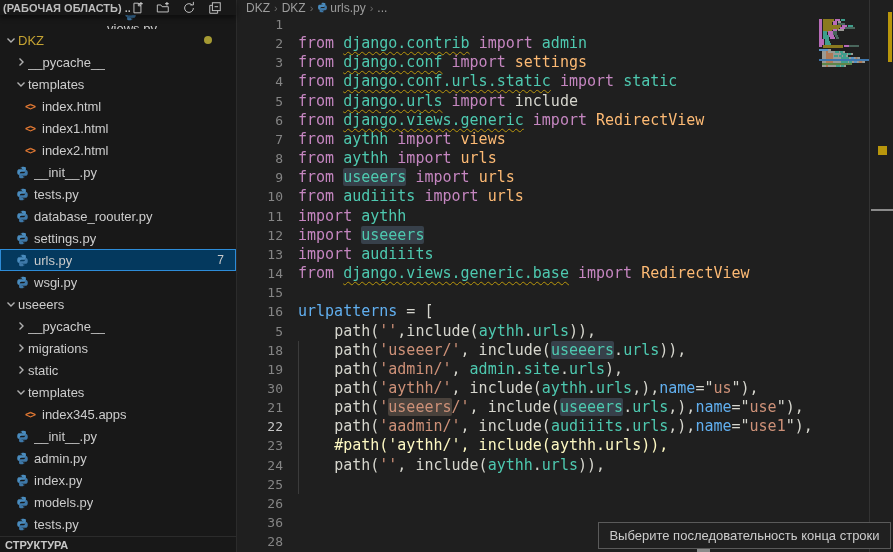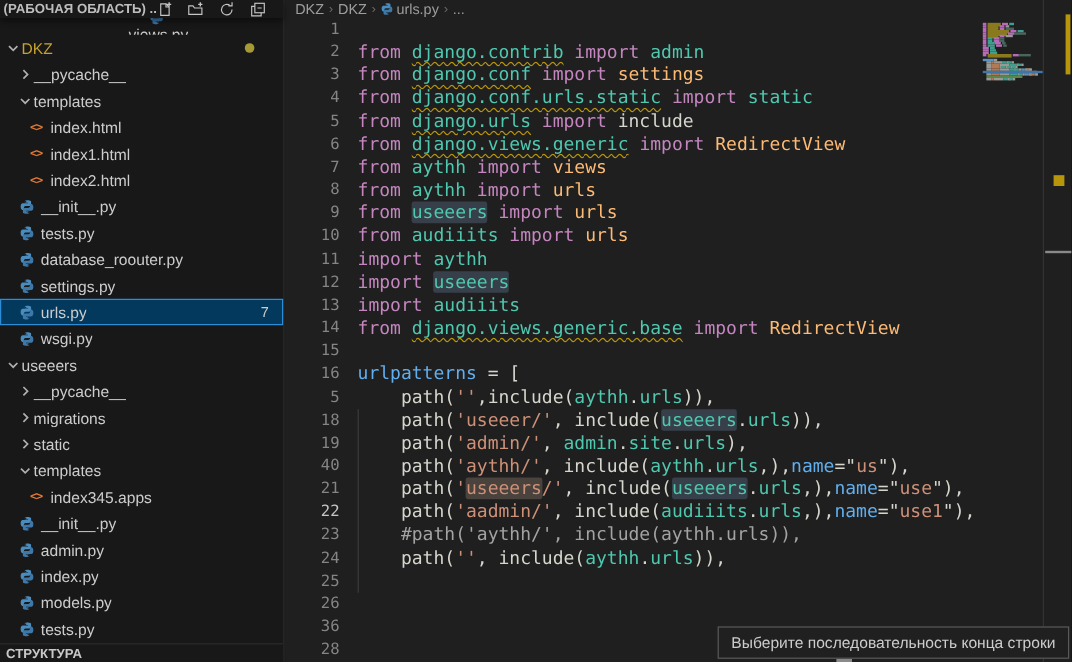--- a/index.html
+++ b/index.html
@@ -334,7 +334,7 @@
         <div class="ln">5</div>
         <div class="ln">18</div>
         <div class="ln">19</div>
-        <div class="ln">40</div>
+        <div class="ln">30</div>
         <div class="ln">21</div>
         <div class="ln active">22</div>
         <div class="ln">23</div>

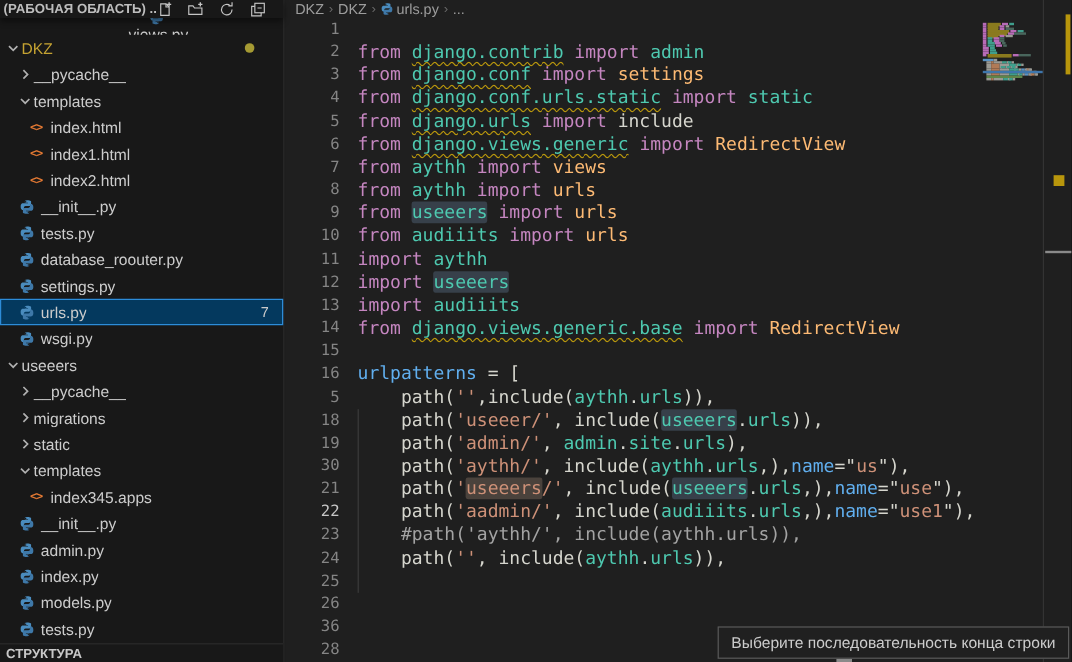--- a/index.html
+++ b/index.html
@@ -51,7 +51,7 @@
     font-family:"DejaVu Sans Mono", monospace; font-size:15px; color:#D4D4D4; }
   .tk-k{color:#C586C0} .tk-m{color:#4EC9B0} .tk-d{color:#fdba74}
   .tk-w{color:#D6D6CE} .tk-v{color:#61AFEF} .tk-s{color:#CE9178}
-  .tk-q{color:#D6D6CE} .tk-c{color:#a3a3a3}
+  .tk-q{color:#D6D6CE} .tk-c{color:#fef9c3}
   .tk-ms{color:#4EC9B0; text-decoration-line:underline; text-decoration-style:wavy;
     text-decoration-color:#B8960C; text-decoration-thickness:1px; text-underline-offset:3px;}
   .tk-hl{background:#37404A; border-radius:2px;}

